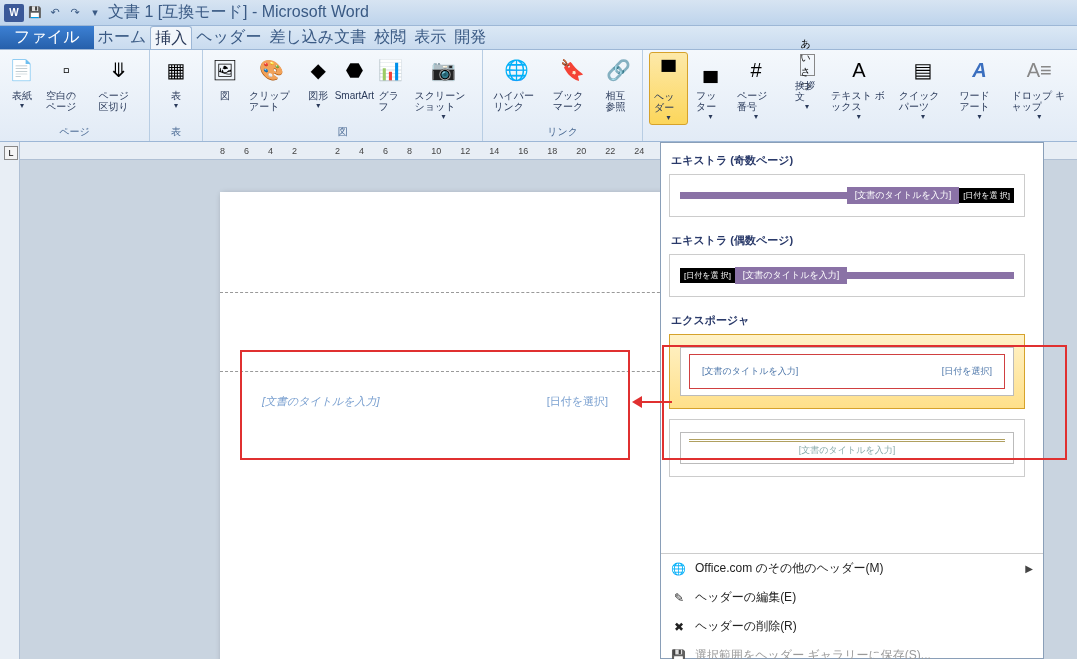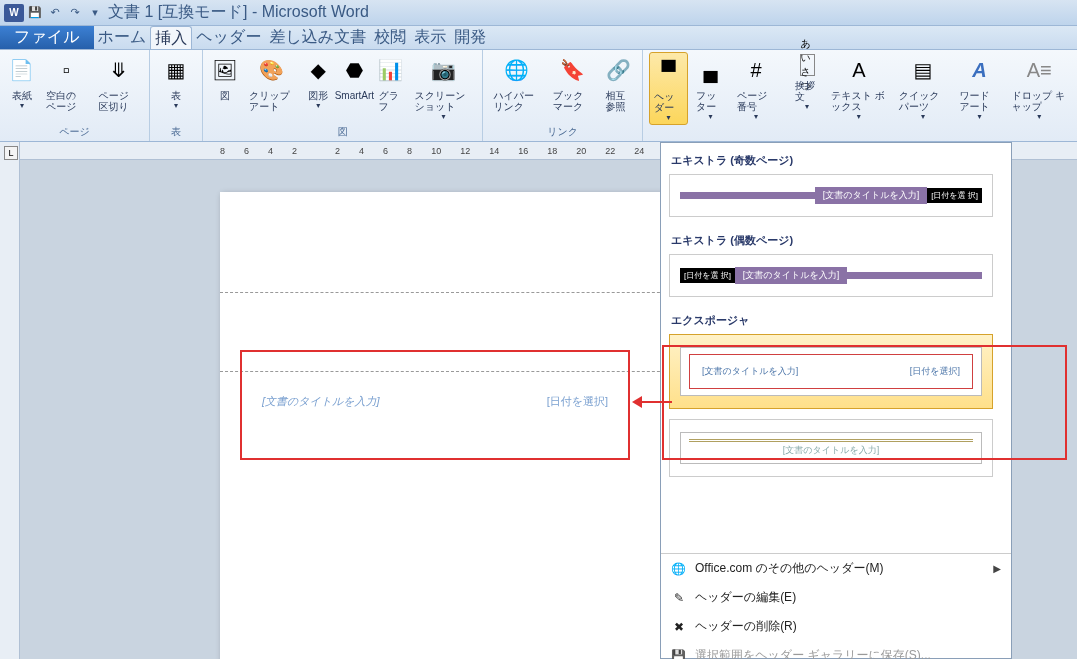--- a/index.html
+++ b/index.html
@@ -46,7 +46,7 @@
 .arrow { position:absolute; left:632px; top:392px; z-index:101; pointer-events:none; }
 
 
-.gallery { position:absolute; left:660px; top:142px; width:352px; bottom:0; background:white; border:1px solid #8a9fb8; z-index:50; font-size:12px; }
+.gallery { position:absolute; left:660px; top:142px; width:384px; bottom:0; background:white; border:1px solid #8a9fb8; z-index:50; font-size:12px; }
 .gallery-scroll { overflow-y:auto; height:410px; padding: 4px 18px 4px 8px; }
 .gallery-section-title { font-size: 11px; font-weight: bold; color: #2a3a6a; padding: 6px 2px; }
 .gallery-item { border:1px solid #ccc; background:#fff; padding: 12px 10px; margin-bottom: 10px; position:relative; cursor:pointer; }

